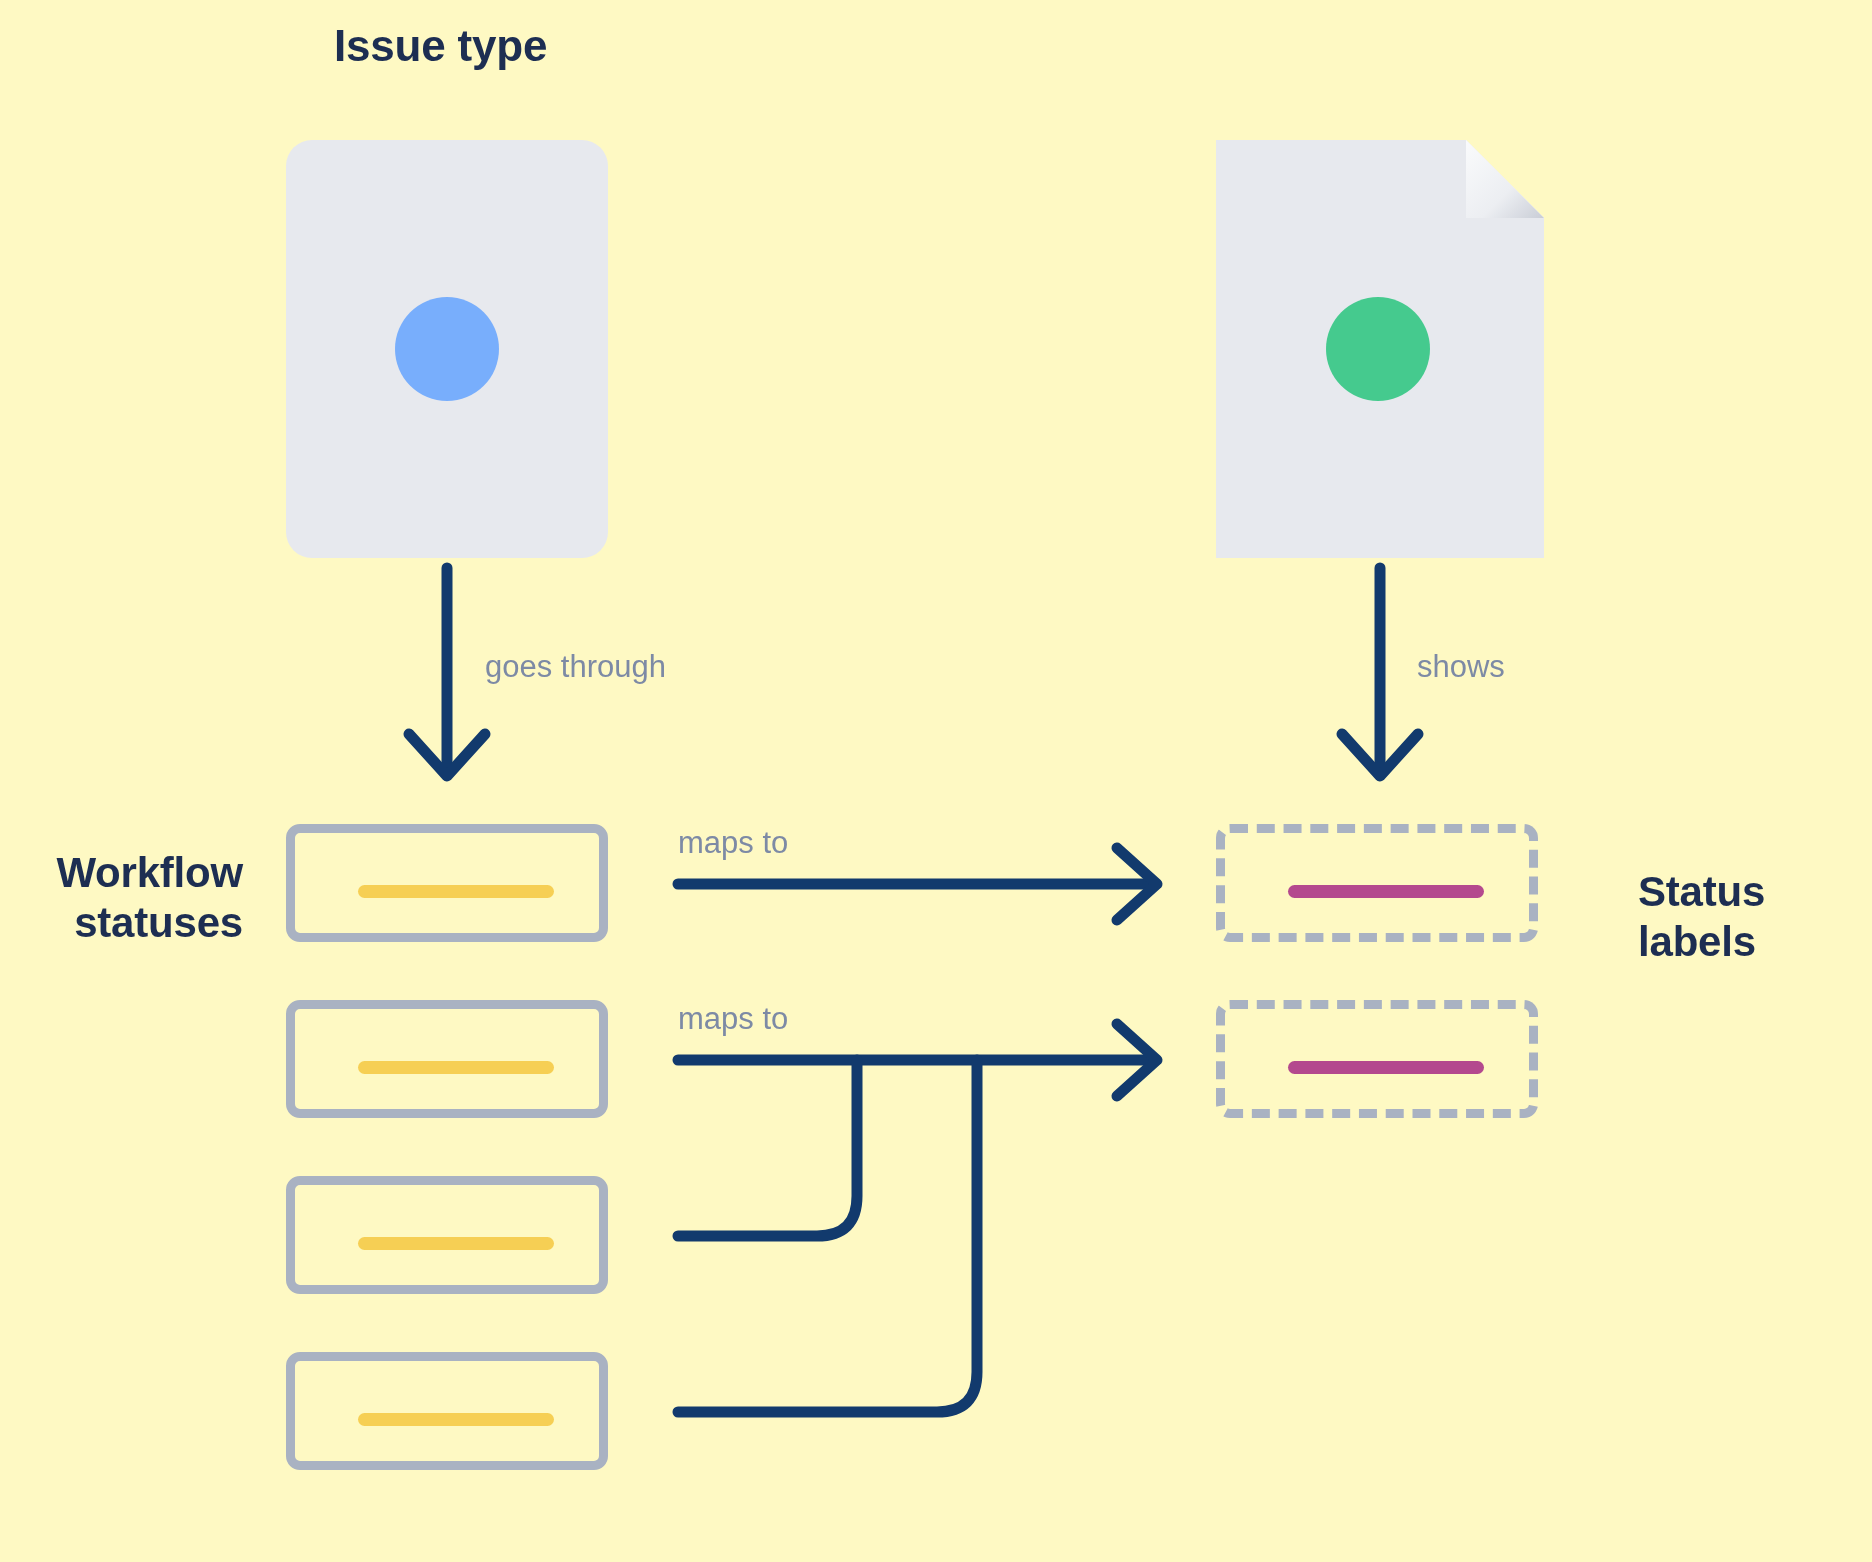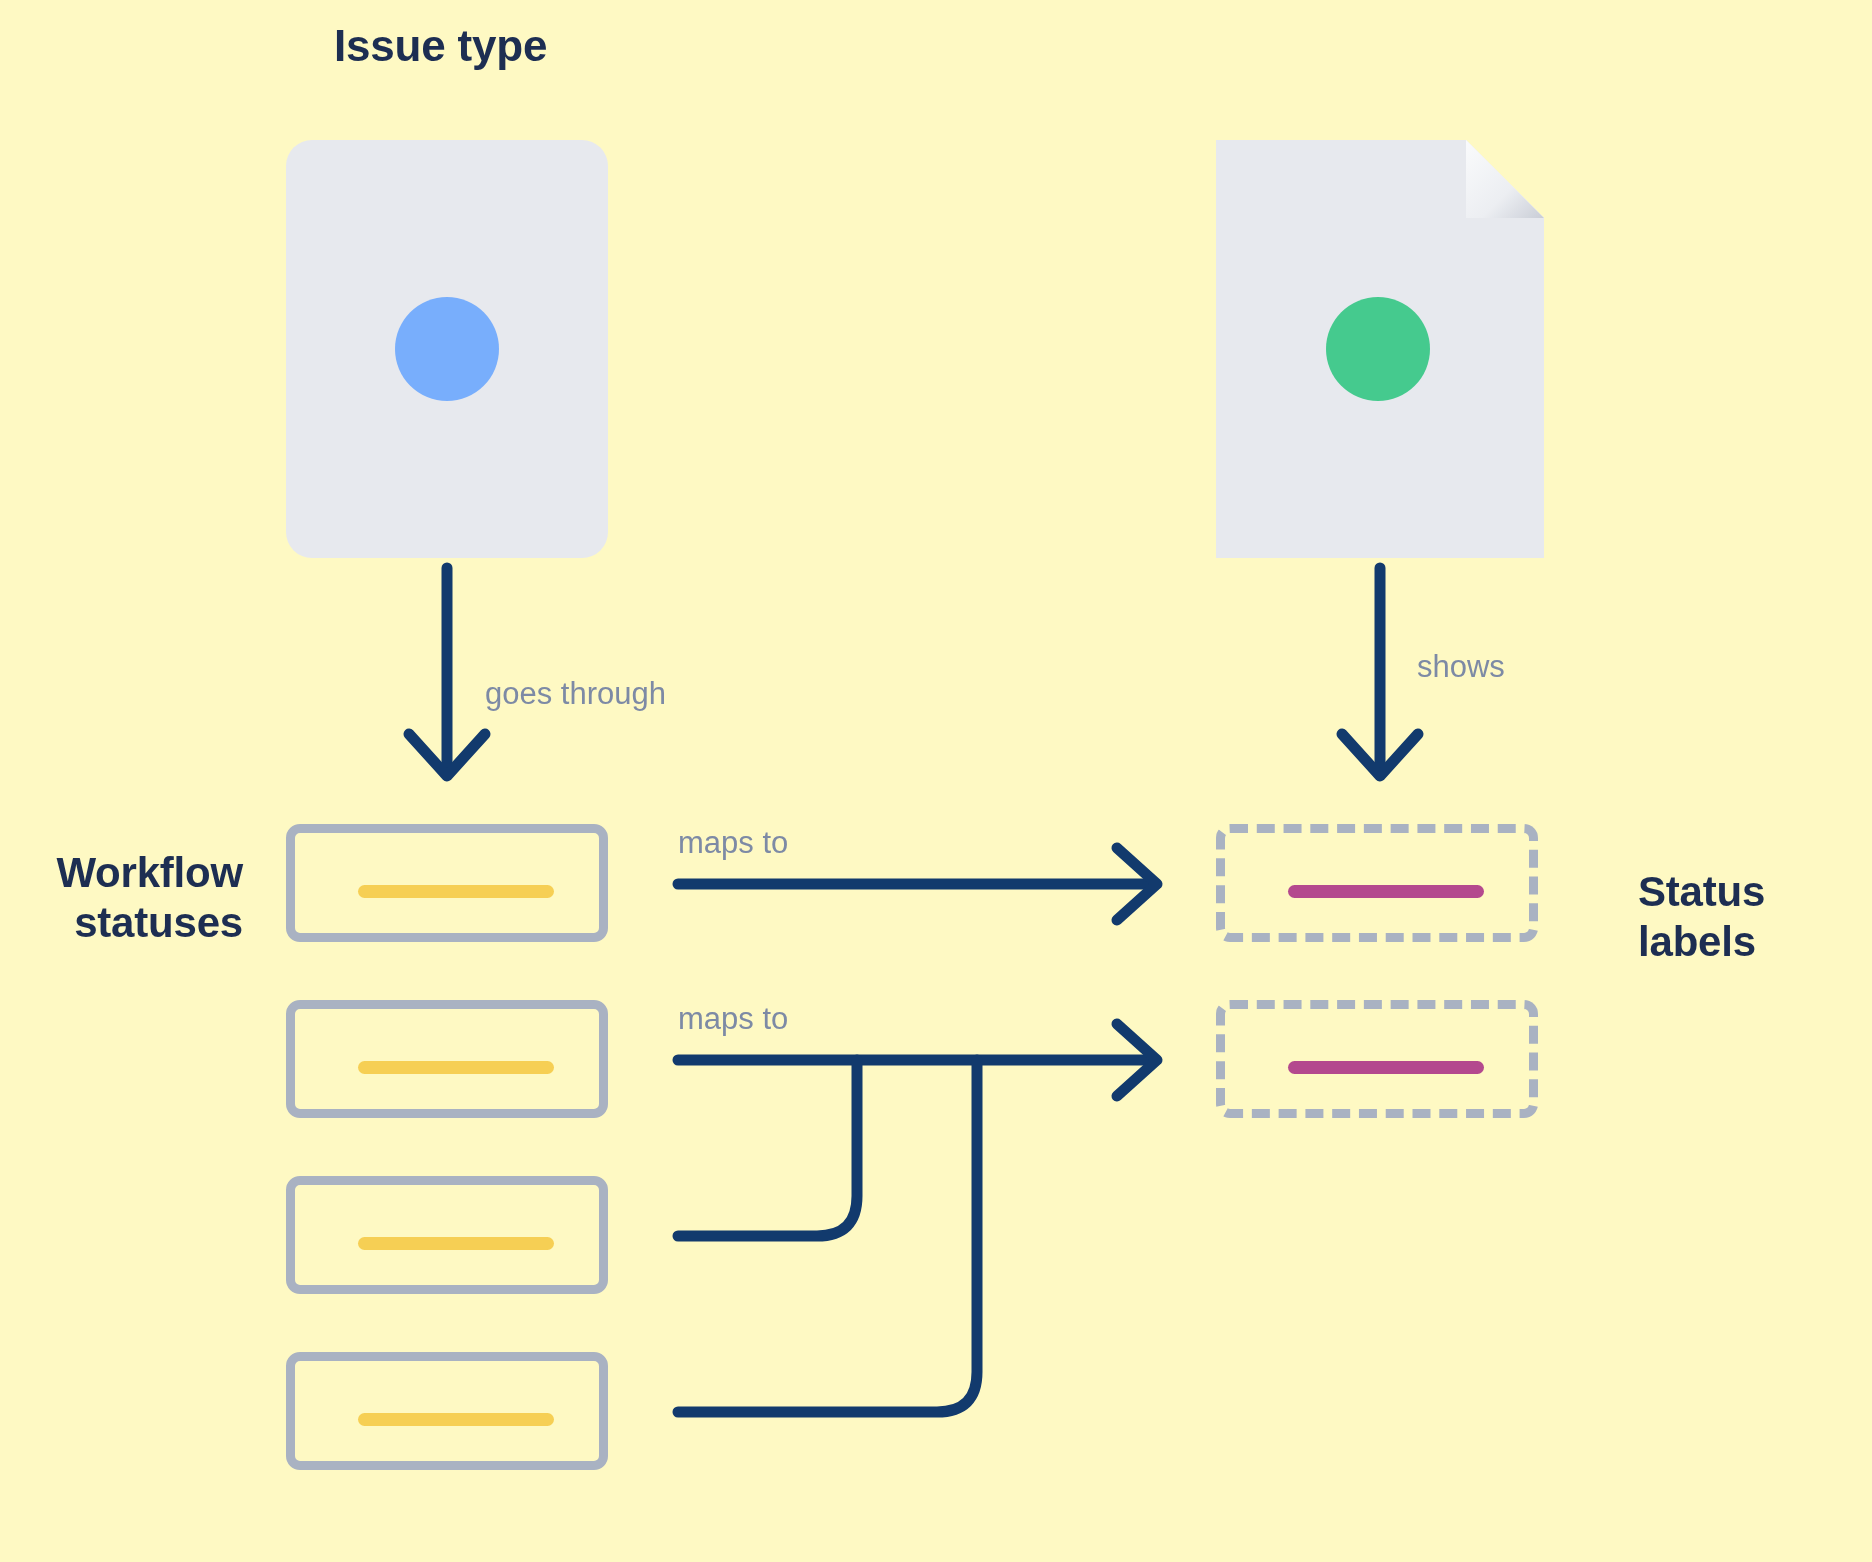--- a/index.html
+++ b/index.html
@@ -197,7 +197,7 @@
     </g>
   </svg>
 
-  <div class="abs edge-label" style="left:485px; top:678px;">goes through</div>
+  <div class="abs edge-label" style="left:485px; top:651px;">goes through</div>
 
   <div class="abs edge-label" style="left:1417px; top:651px;">shows</div>
 

